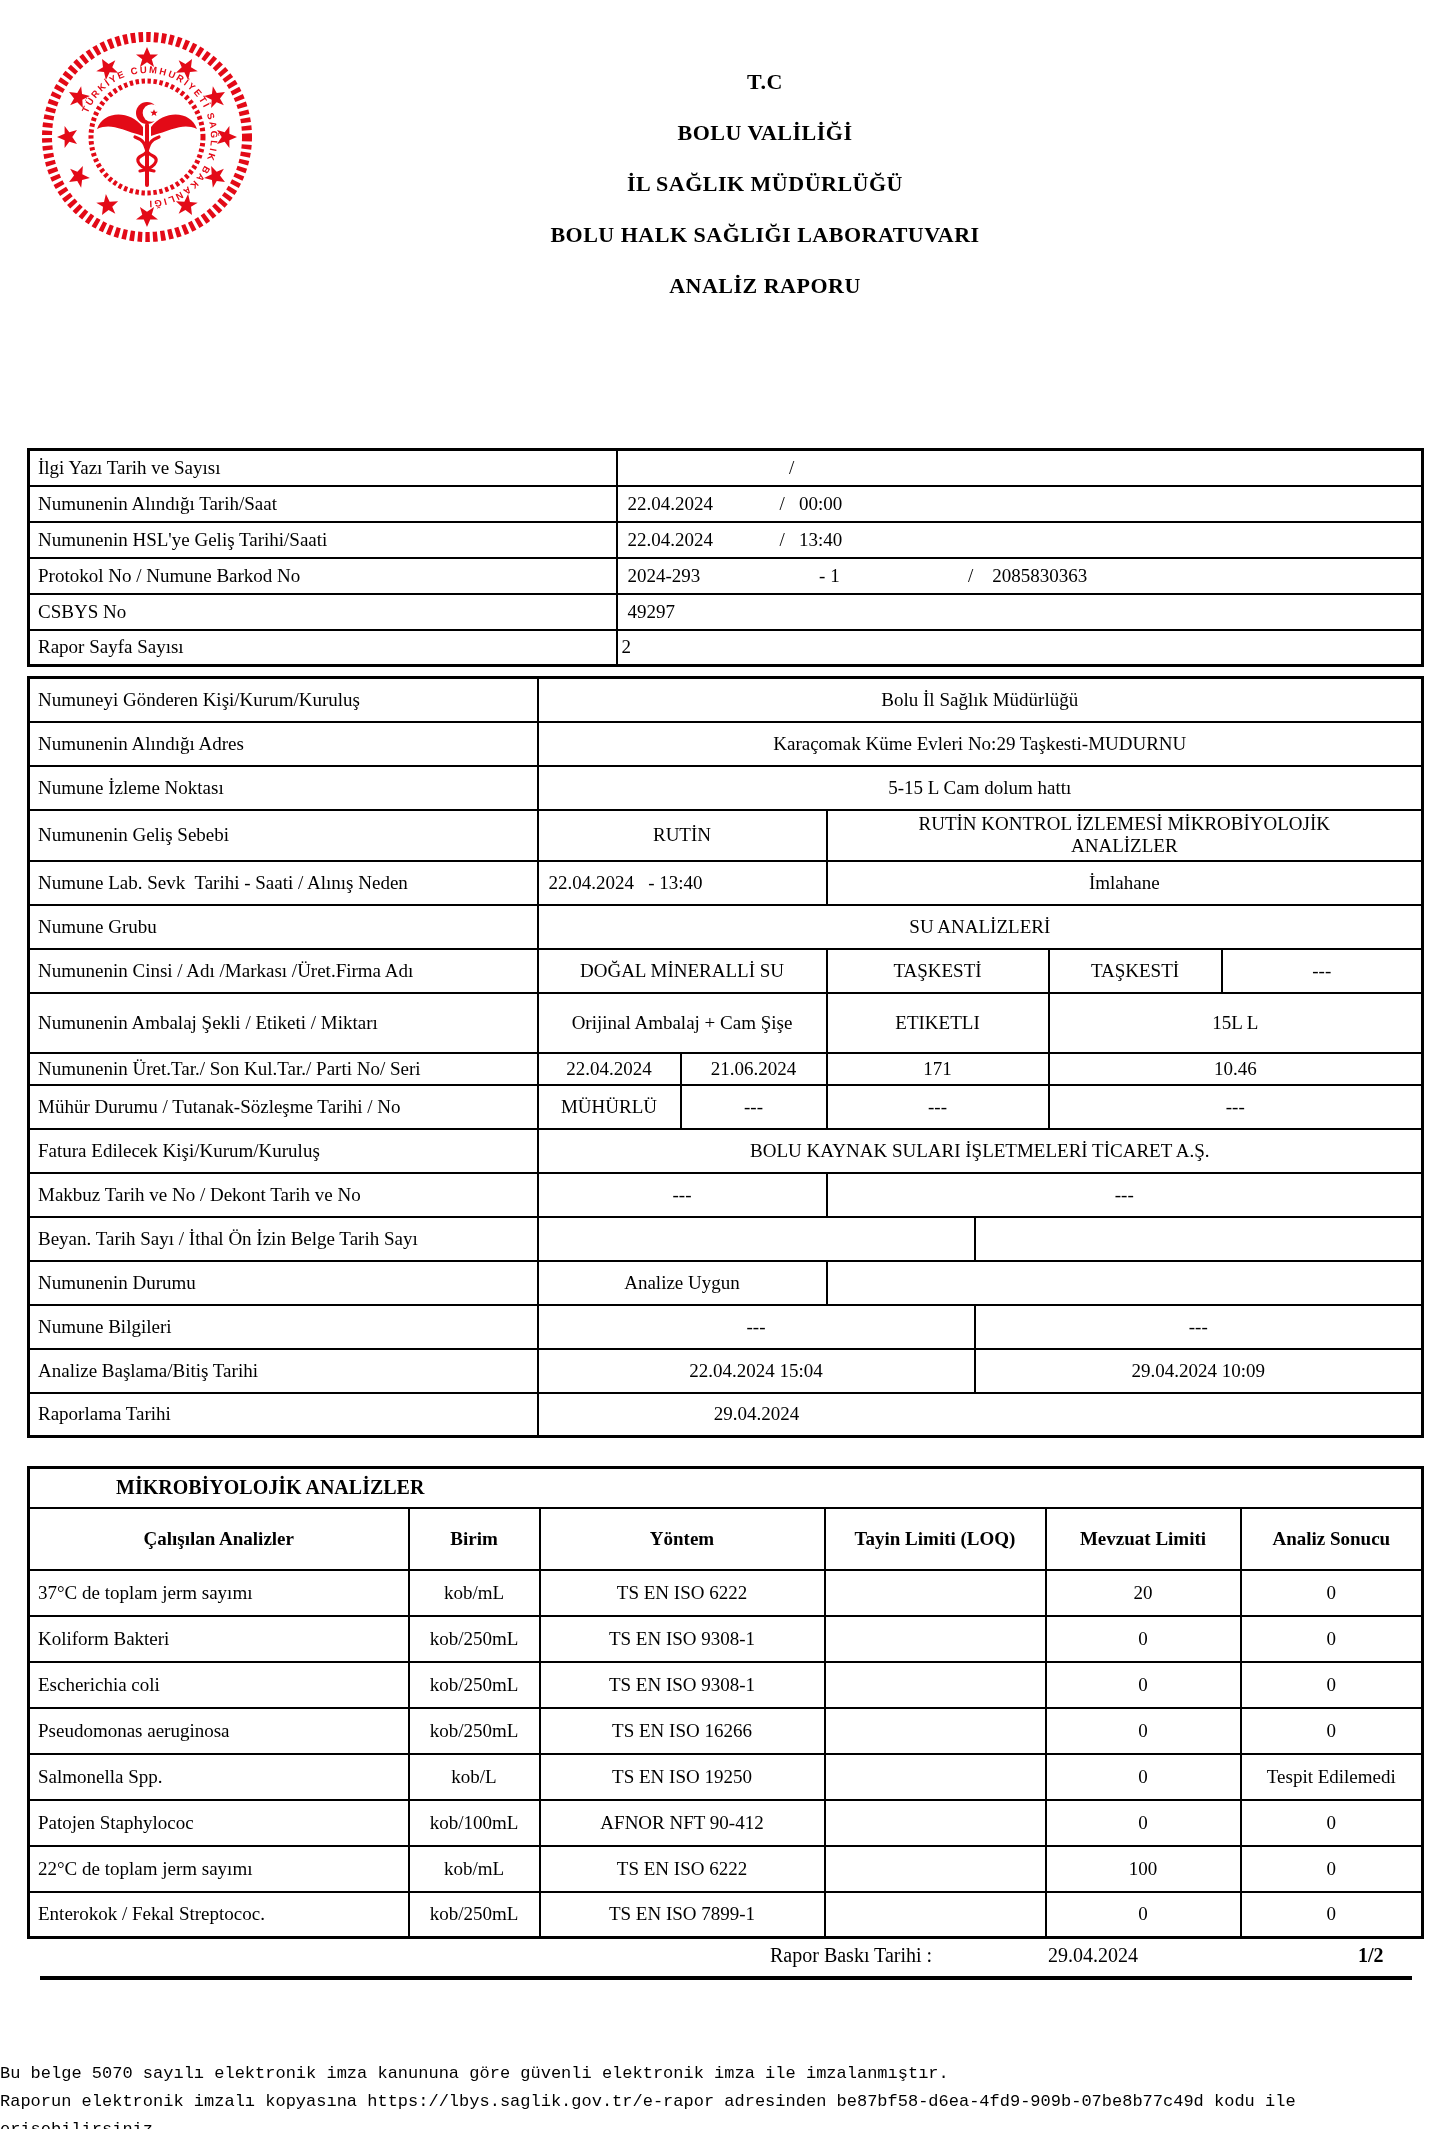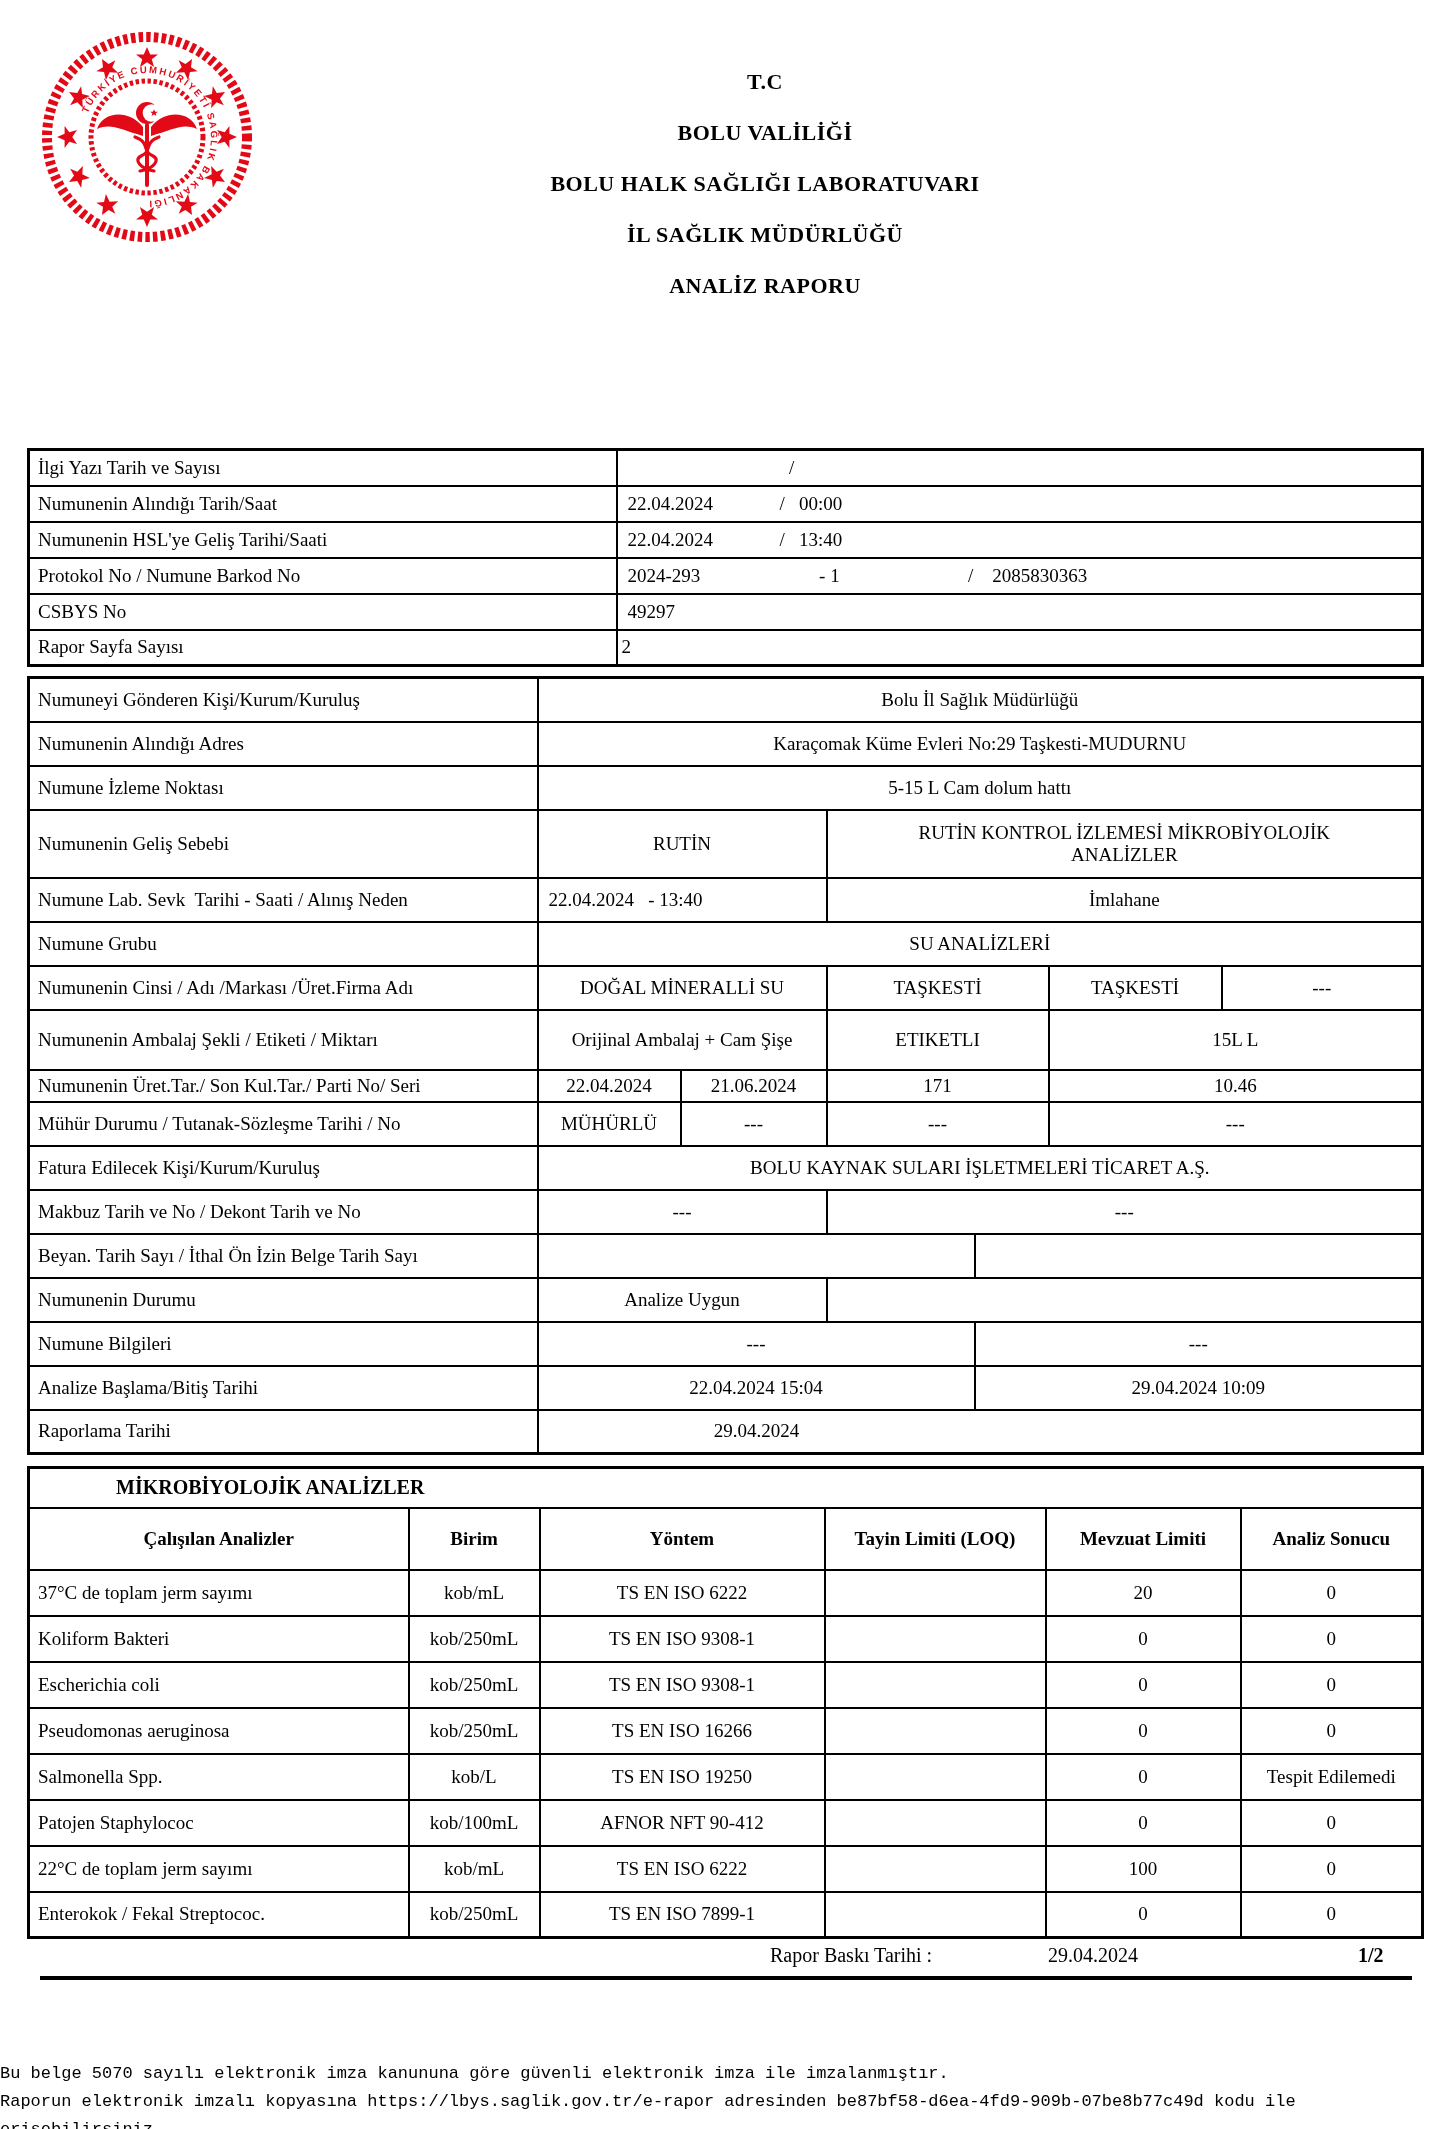--- a/index.html
+++ b/index.html
@@ -85,8 +85,8 @@
   <div class="hdr">
     <div>T.C</div>
     <div>BOLU VALİLİĞİ</div>
+    <div>İL SAĞLIK MÜDÜRLÜĞÜ</div>
     <div>BOLU HALK SAĞLIĞI LABORATUVARI</div>
-    <div>İL SAĞLIK MÜDÜRLÜĞÜ</div>
     <div>ANALİZ RAPORU</div>
   </div>
 

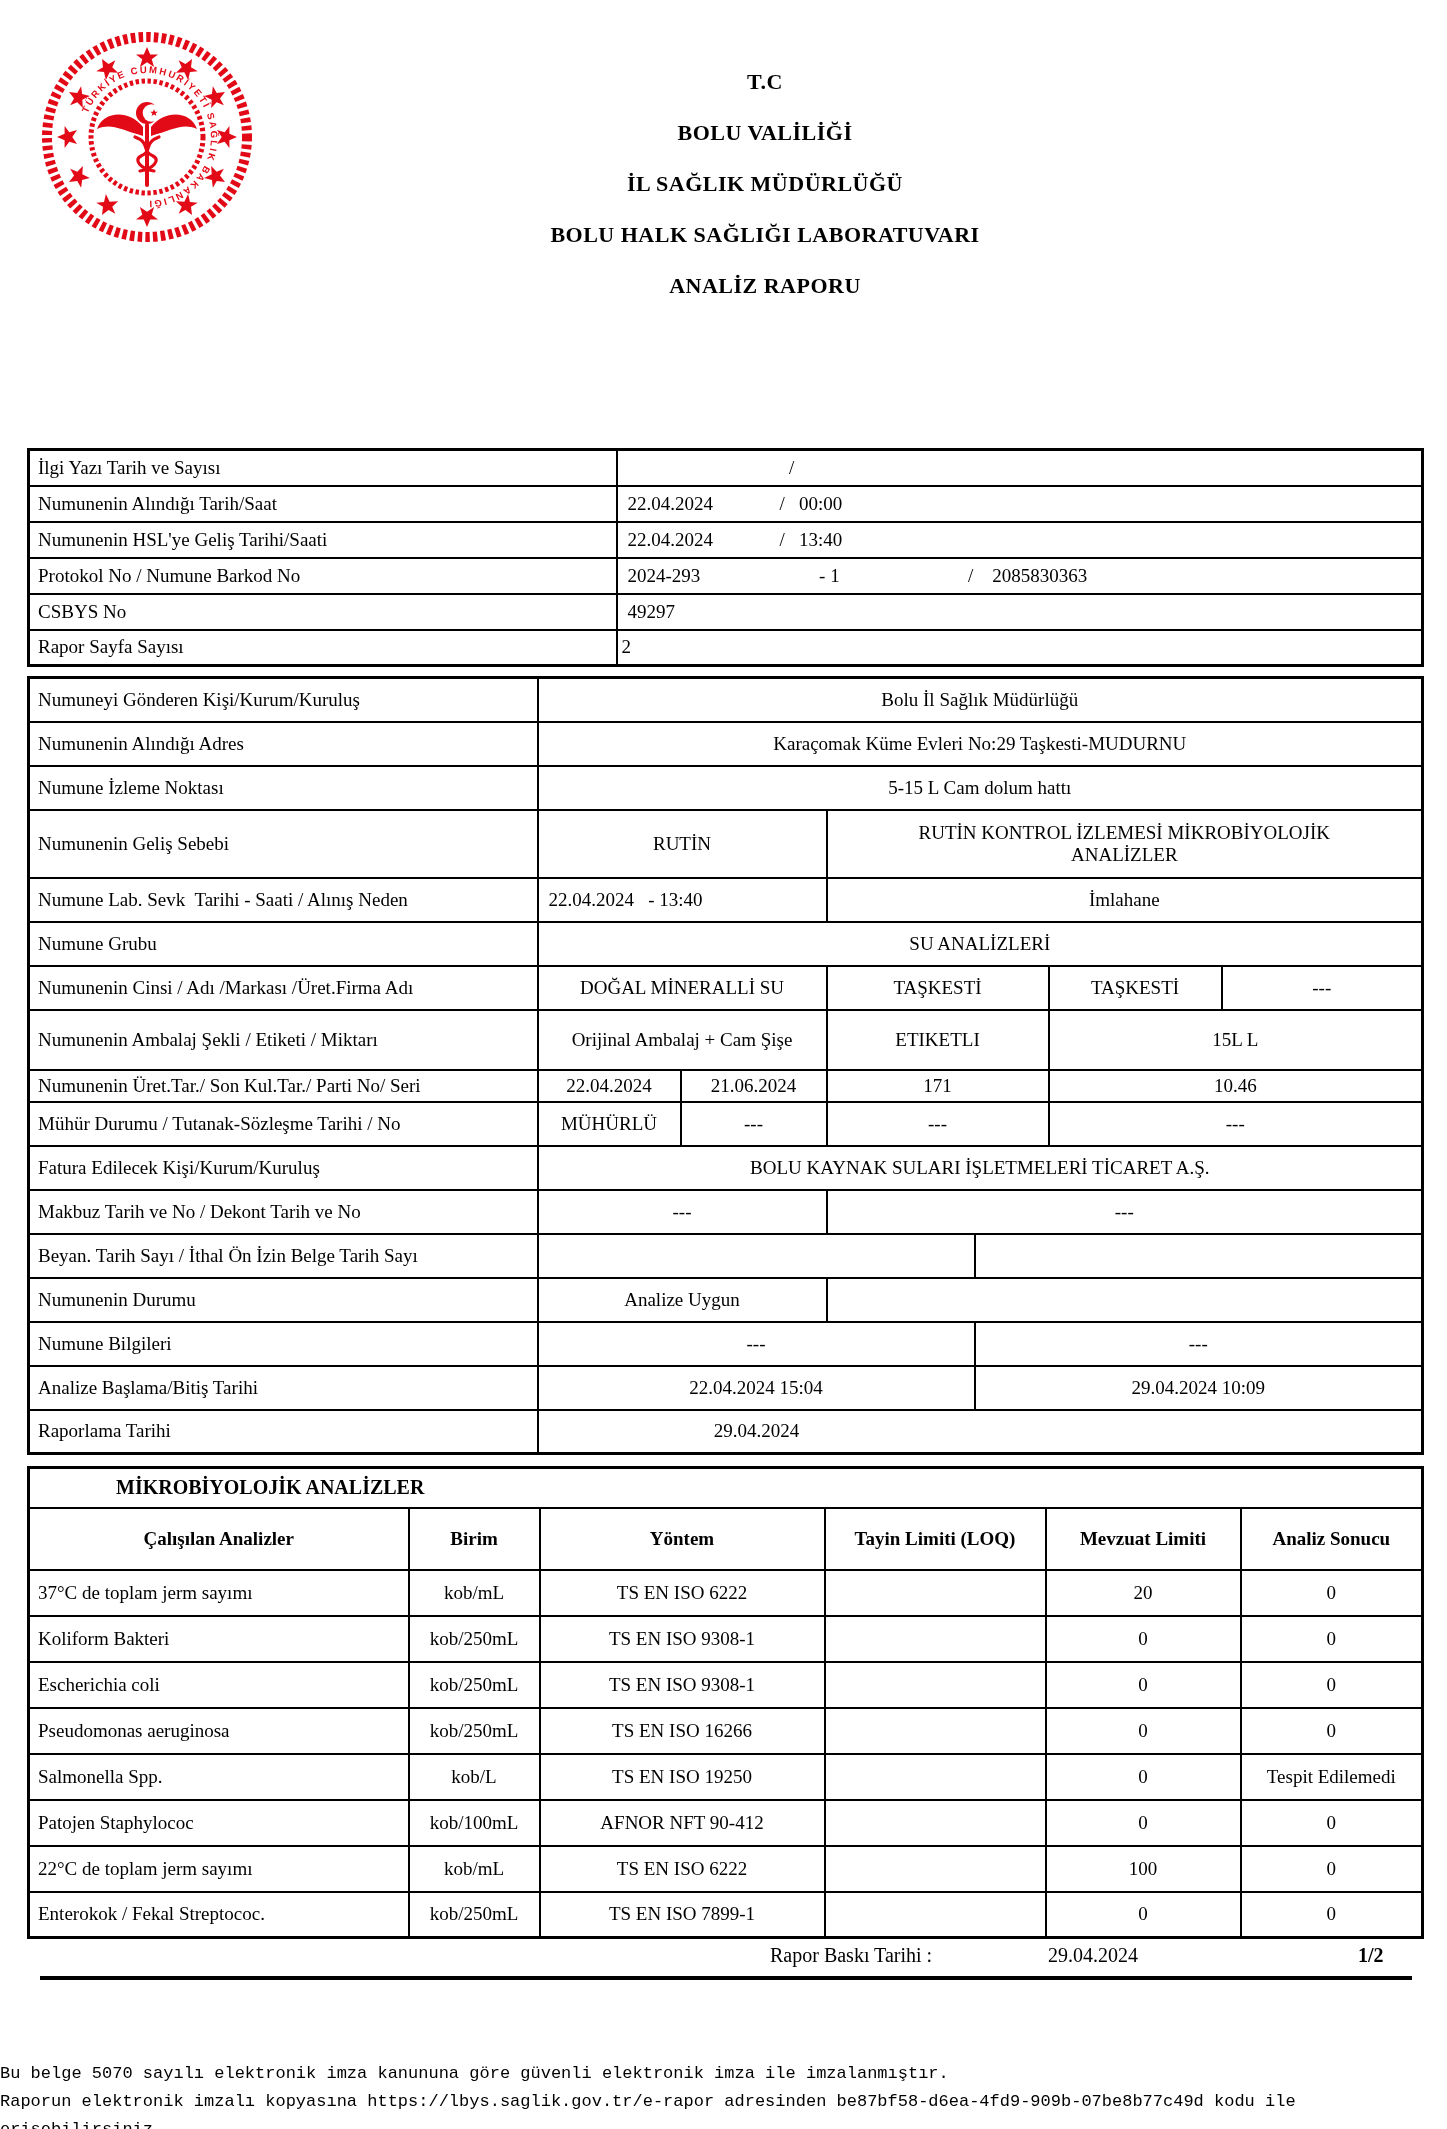--- a/index.html
+++ b/index.html
@@ -146,7 +146,7 @@
       <td class="lbl">Numune İzleme Noktası</td>
       <td colspan="6" class="c">5-15 L Cam dolum hattı</td>
     </tr>
-    <tr style="height:68px">
+    <tr style="height:51px">
       <td class="lbl">Numunenin Geliş Sebebi</td>
       <td colspan="2" class="c">RUTİN</td>
       <td colspan="4" class="c">

